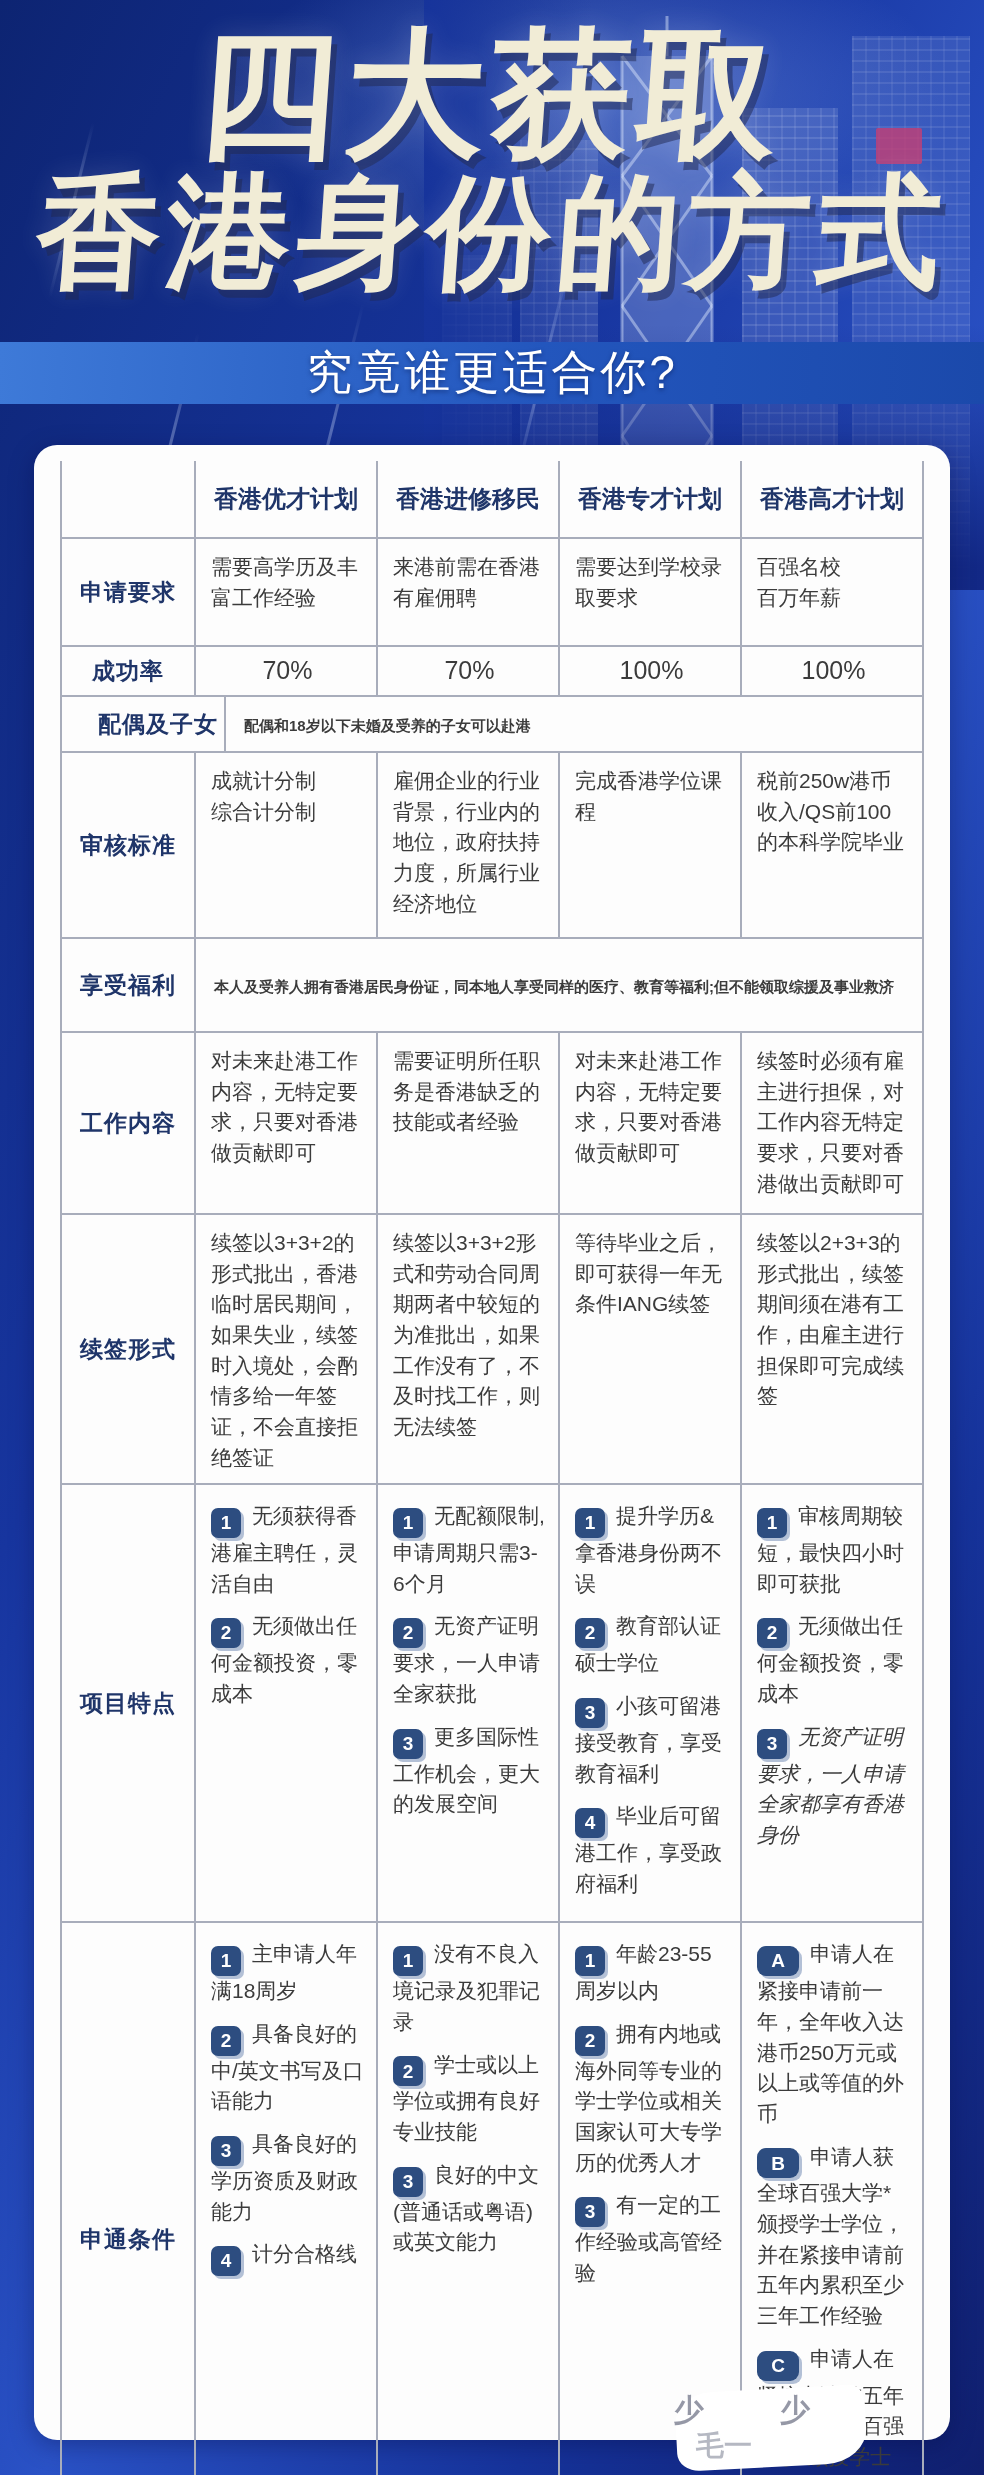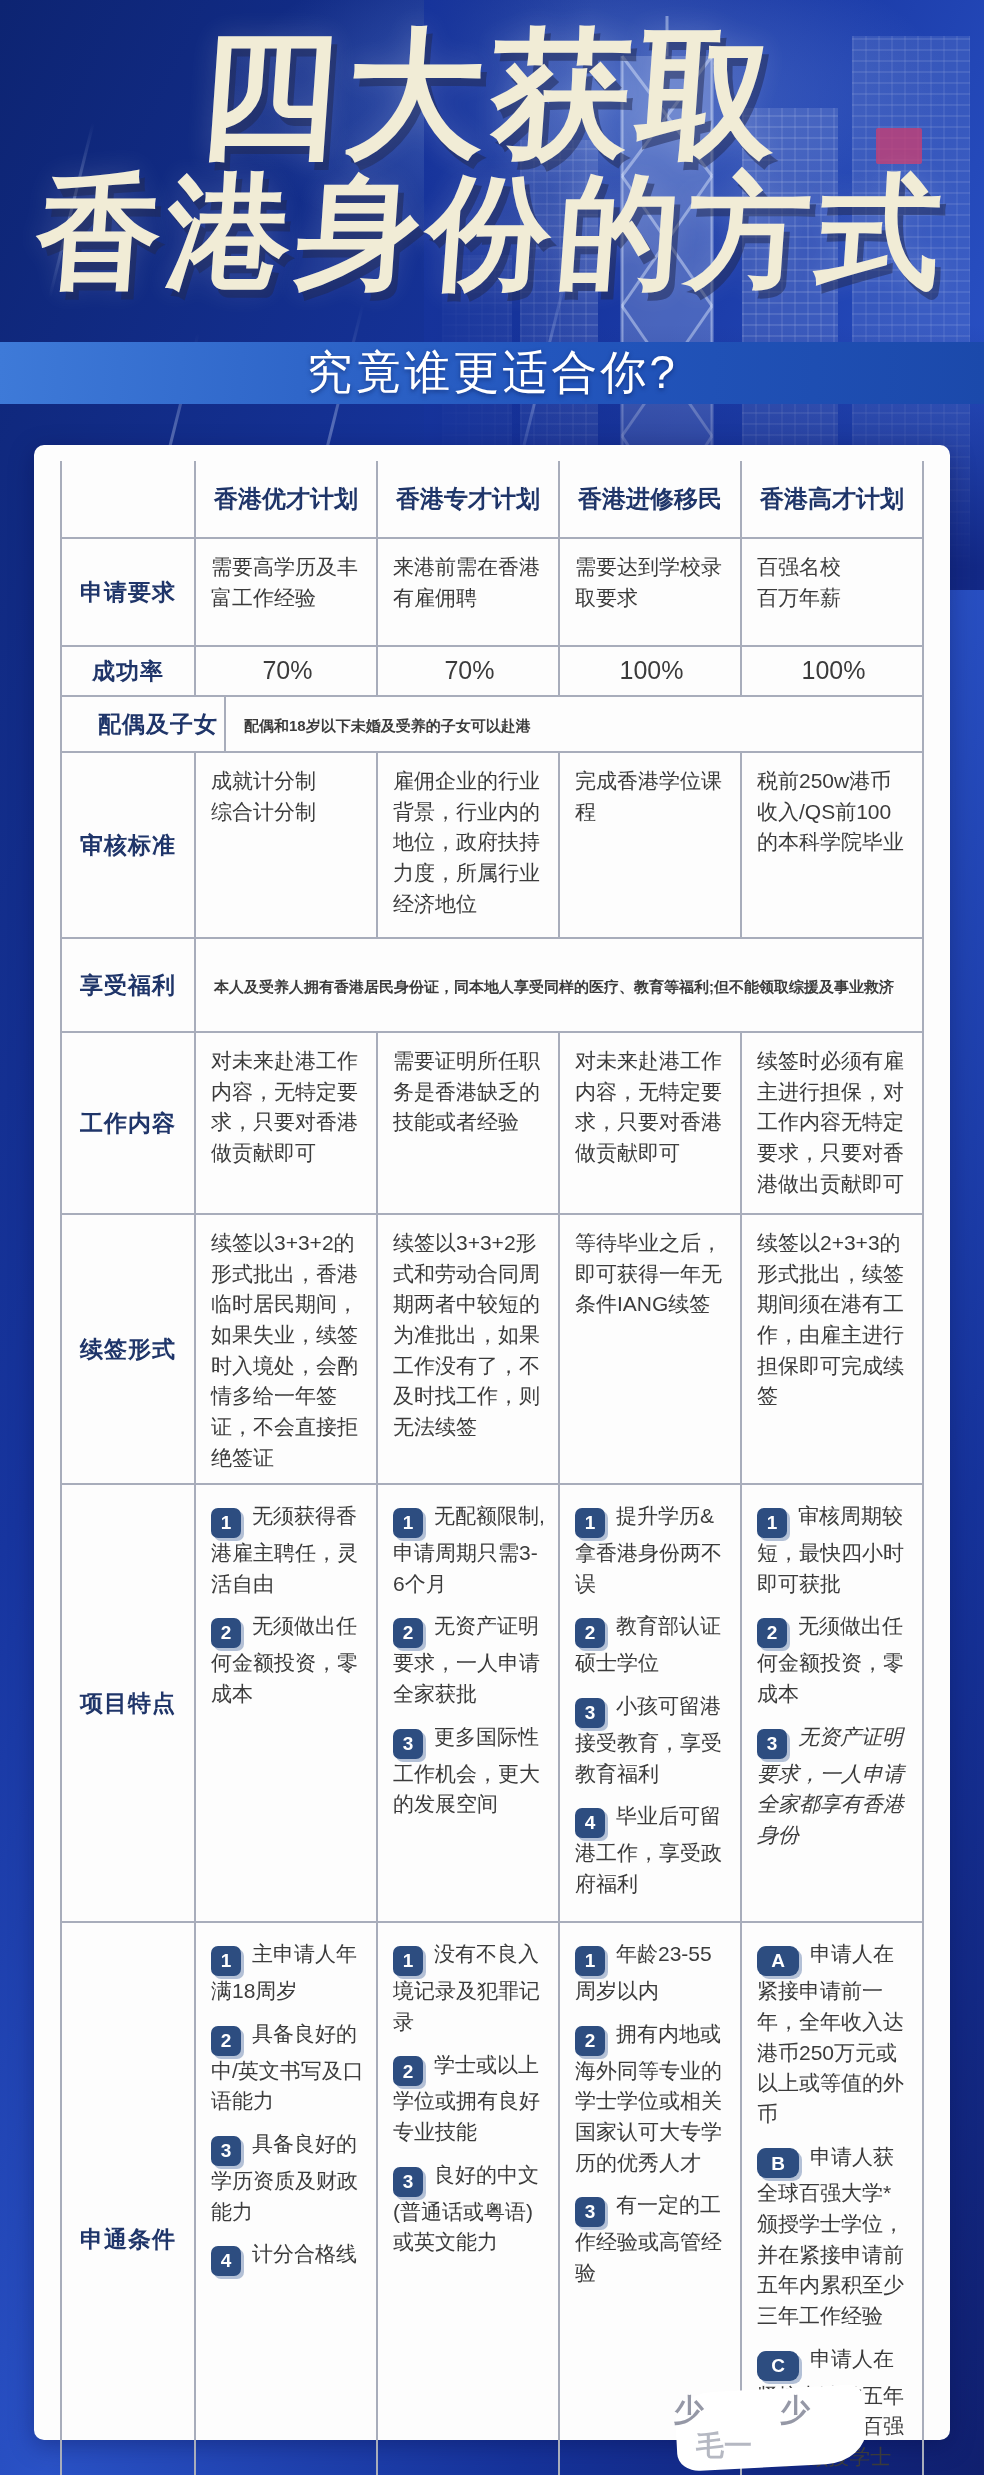--- a/index.html
+++ b/index.html
@@ -49,7 +49,7 @@
   
   .card{
     position:absolute;left:34px;top:445px;width:916px;height:1995px;
-    background:#fdfdfd;border-radius:10px;box-shadow:0 6px 24px rgba(0,10,60,.35);
+    background:#fdfdfd;border-radius:23px;box-shadow:0 6px 24px rgba(0,10,60,.35);
     padding:16px 26px 14px 26px;box-sizing:border-box;
   }
   .ctable{width:100%;border:2px solid #a8adbb;border-top:none;box-sizing:border-box;}

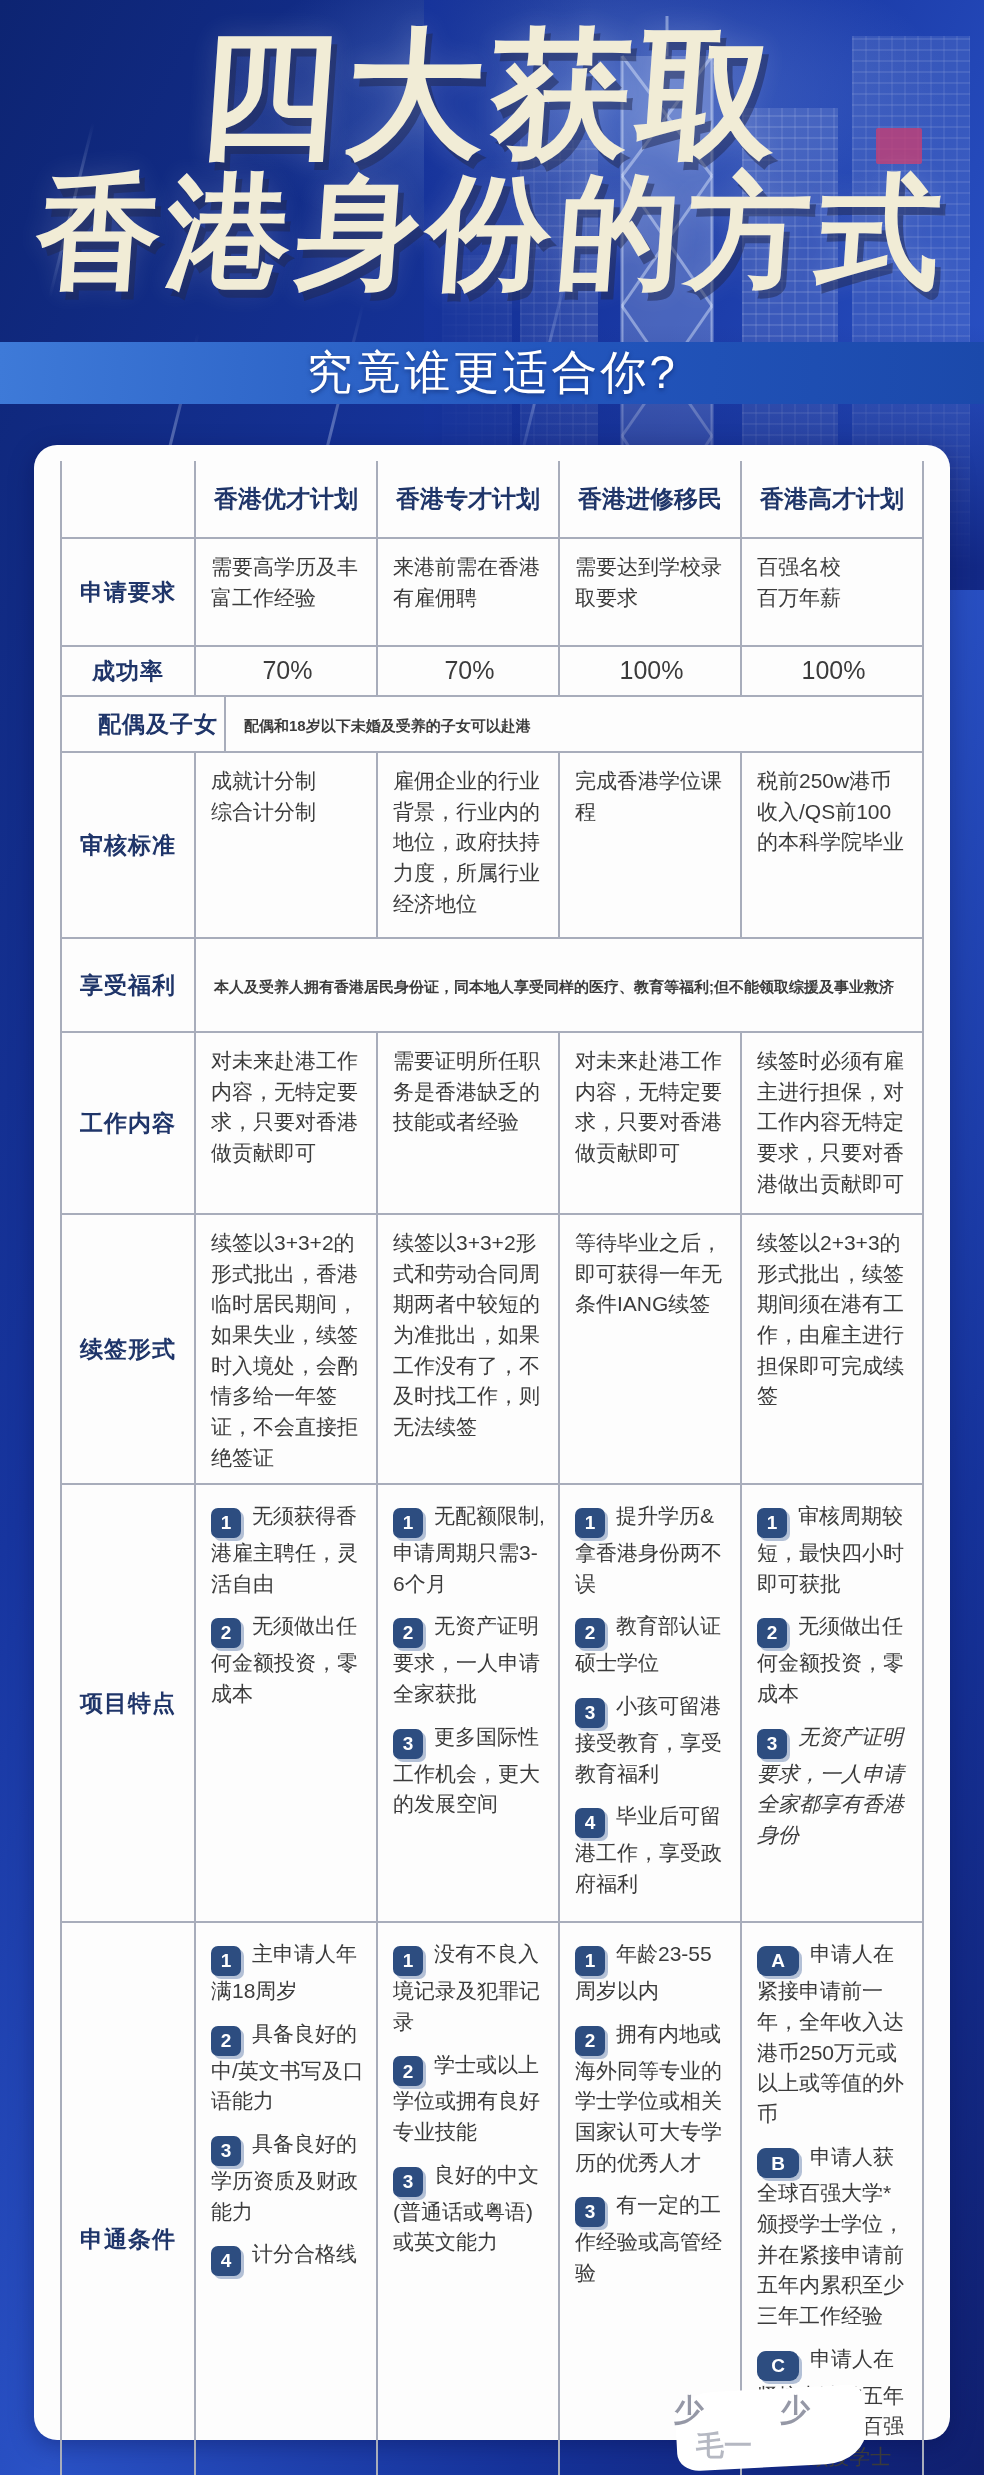--- a/index.html
+++ b/index.html
@@ -138,8 +138,8 @@
         <div class="t-row t-header">
           <div class="t-label"></div>
           <div class="t-plan">香港优才计划</div>
+          <div class="t-plan">香港进修移民</div>
           <div class="t-plan">香港专才计划</div>
-          <div class="t-plan">香港进修移民</div>
           <div class="t-plan">香港高才计划</div>
         </div>
         <div class="t-row">

